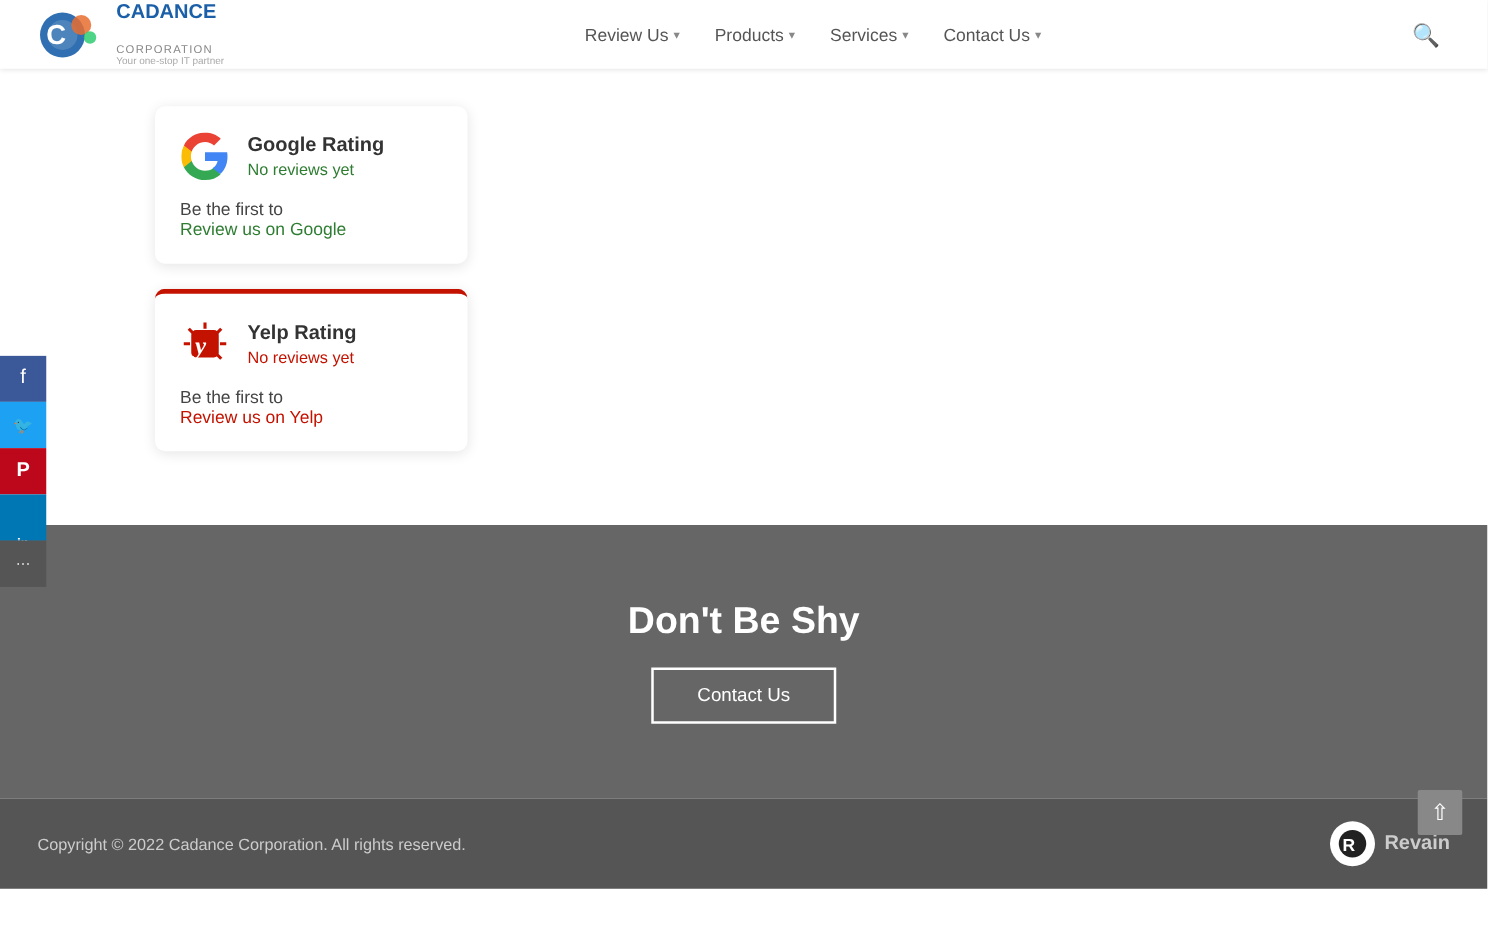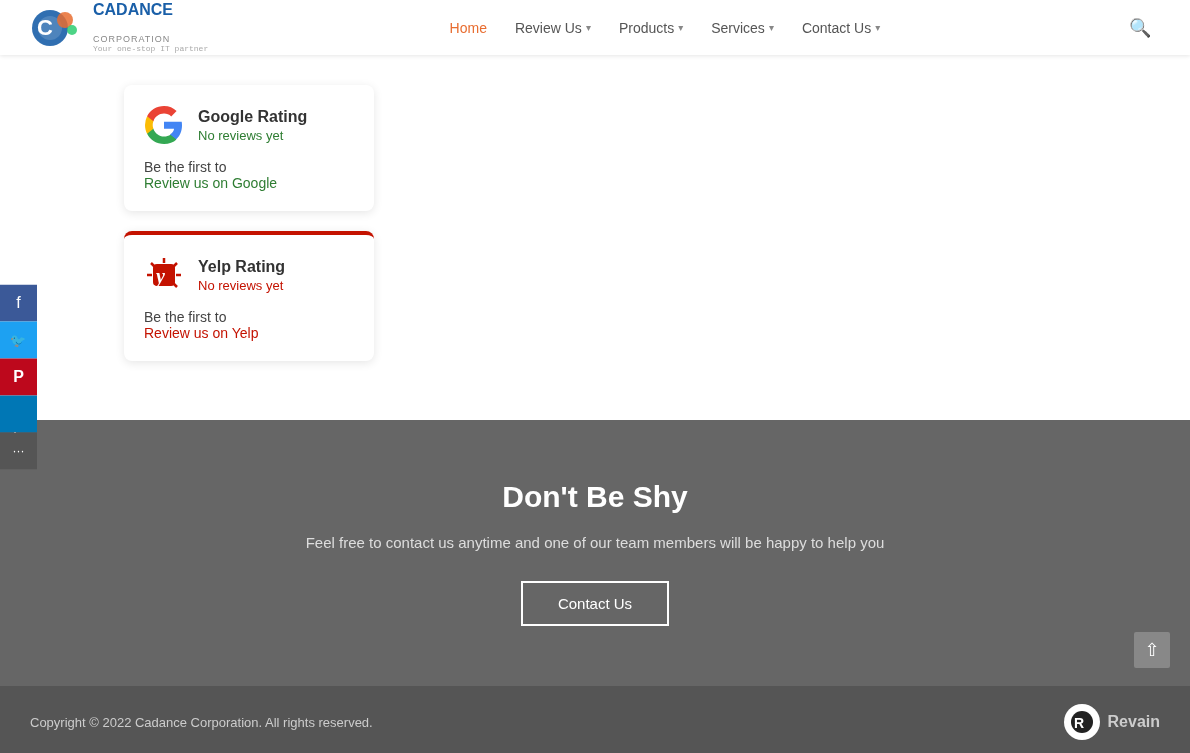--- a/index.html
+++ b/index.html
@@ -257,9 +257,6 @@
   </div>
 
   <ul class="nav-links">
-    <li>
-      <a class="active" href="#">Home</a>
-    </li>
     <li>
       <a href="#">
         <span>Review Us</span>

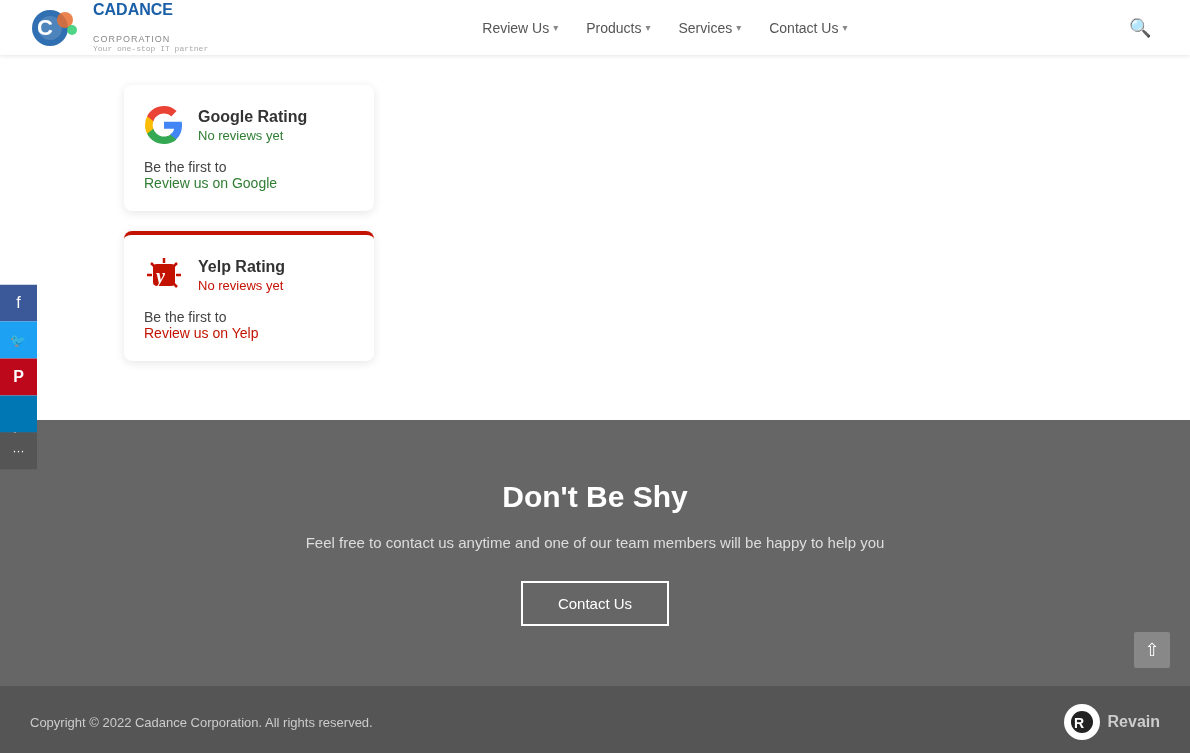--- a/index.html
+++ b/index.html
@@ -252,7 +252,7 @@
     <div style="line-height:1.1">
       <div style="font-size:16px;font-weight:bold;color:#1a5fa8;">CADANCE</div>
       <div style="font-size:9px;color:#888;letter-spacing:1px;margin-top:16px;">CORPORATION</div>
-      <div style="font-size:8px;color:#aaa;font-family:Liberation Mono, monospace;">Your one-stop IT partner</div>
+      <div style="font-size:8px;color:#aaa;">Your one-stop IT partner</div>
     </div>
   </div>
 

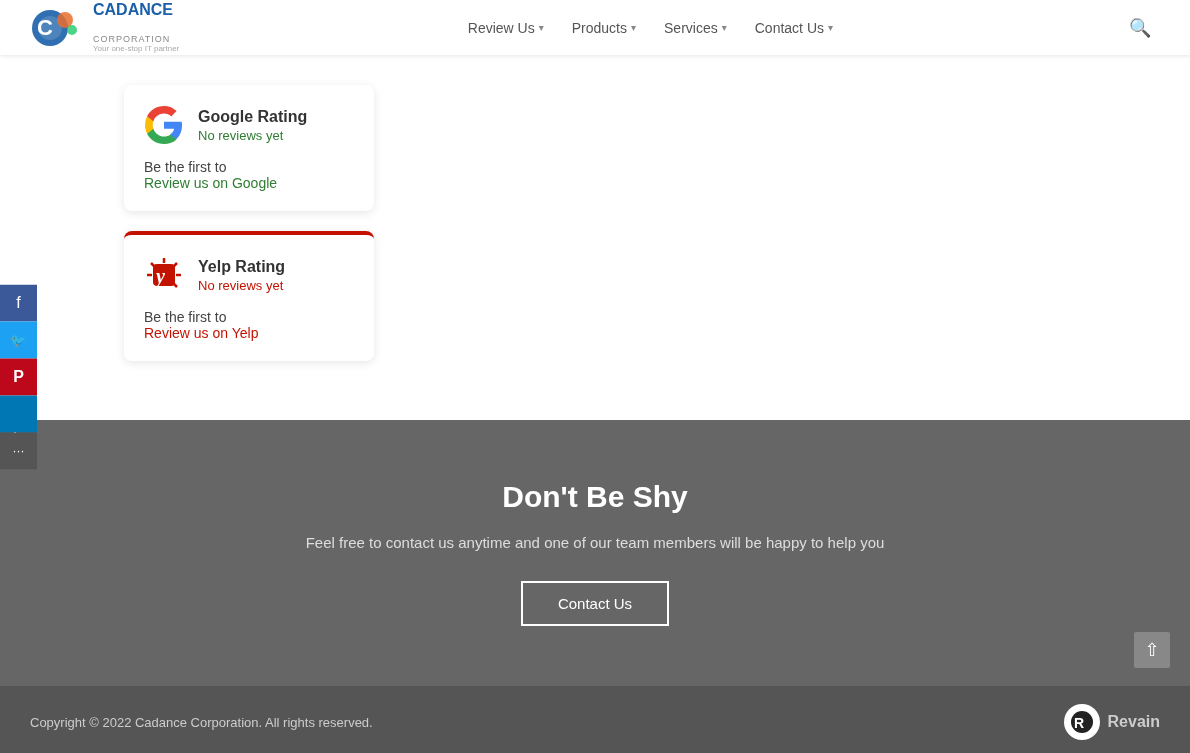--- a/index.html
+++ b/index.html
@@ -361,7 +361,6 @@
 
 <div class="footer-cta">
   <div class="footer-cta-title">Don't Be Shy</div>
-  <div class="footer-cta-text">Feel free to contact us anytime and one of our team members will be happy to help you</div>
   <a class="contact-btn" href="#">Contact Us</a>
 </div>
 

